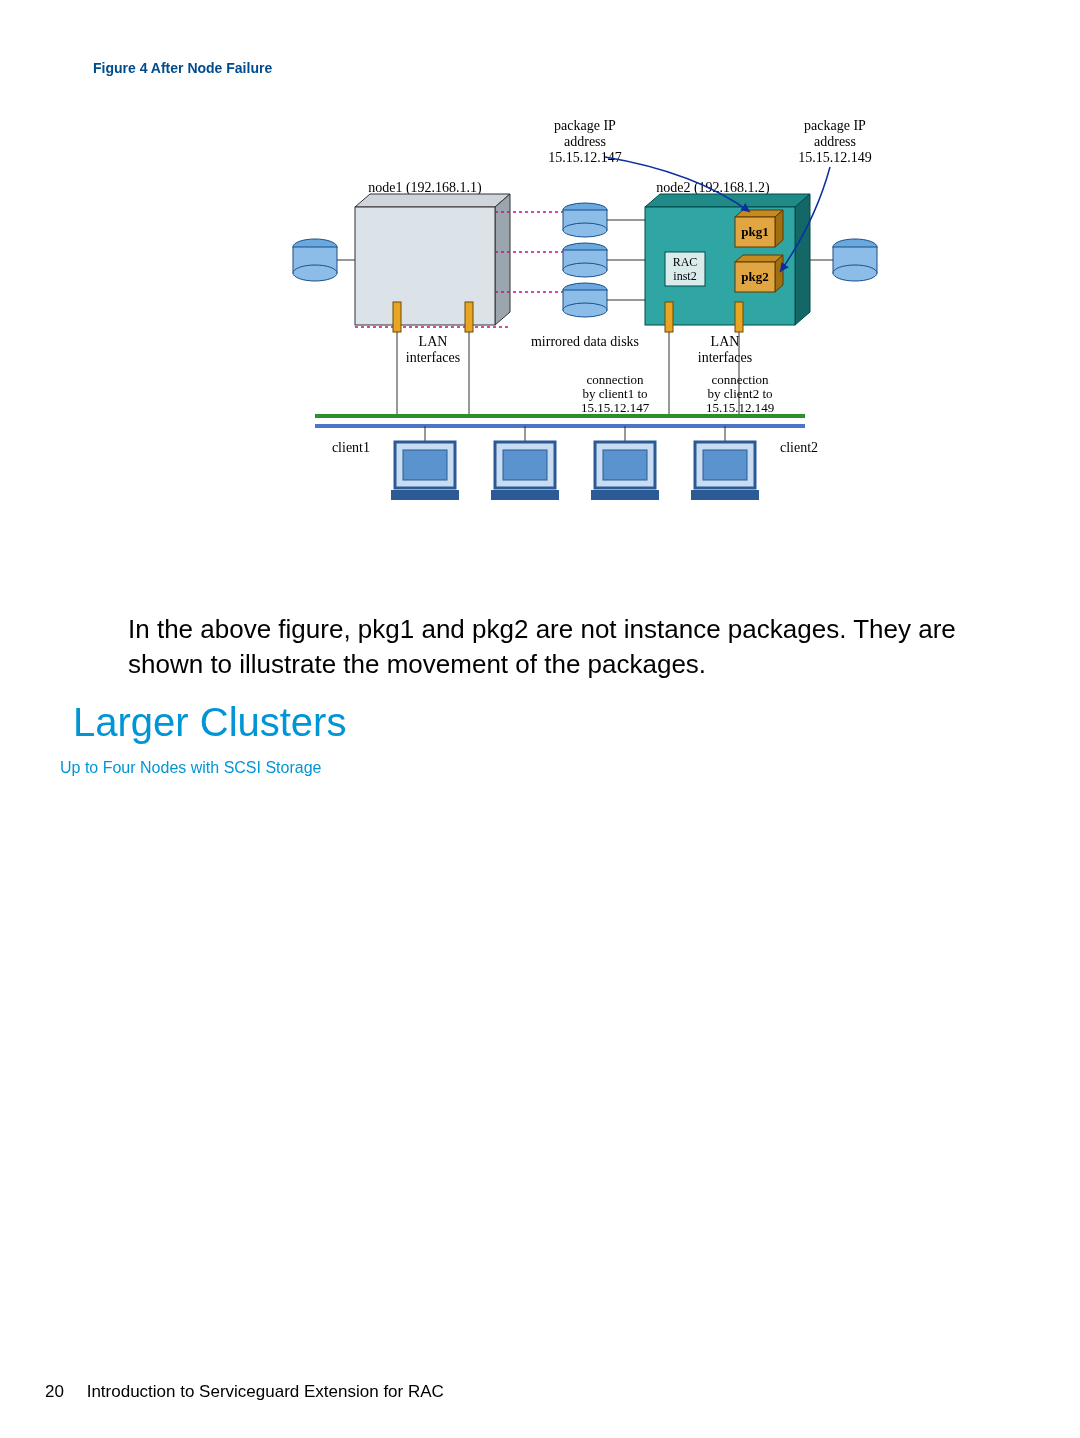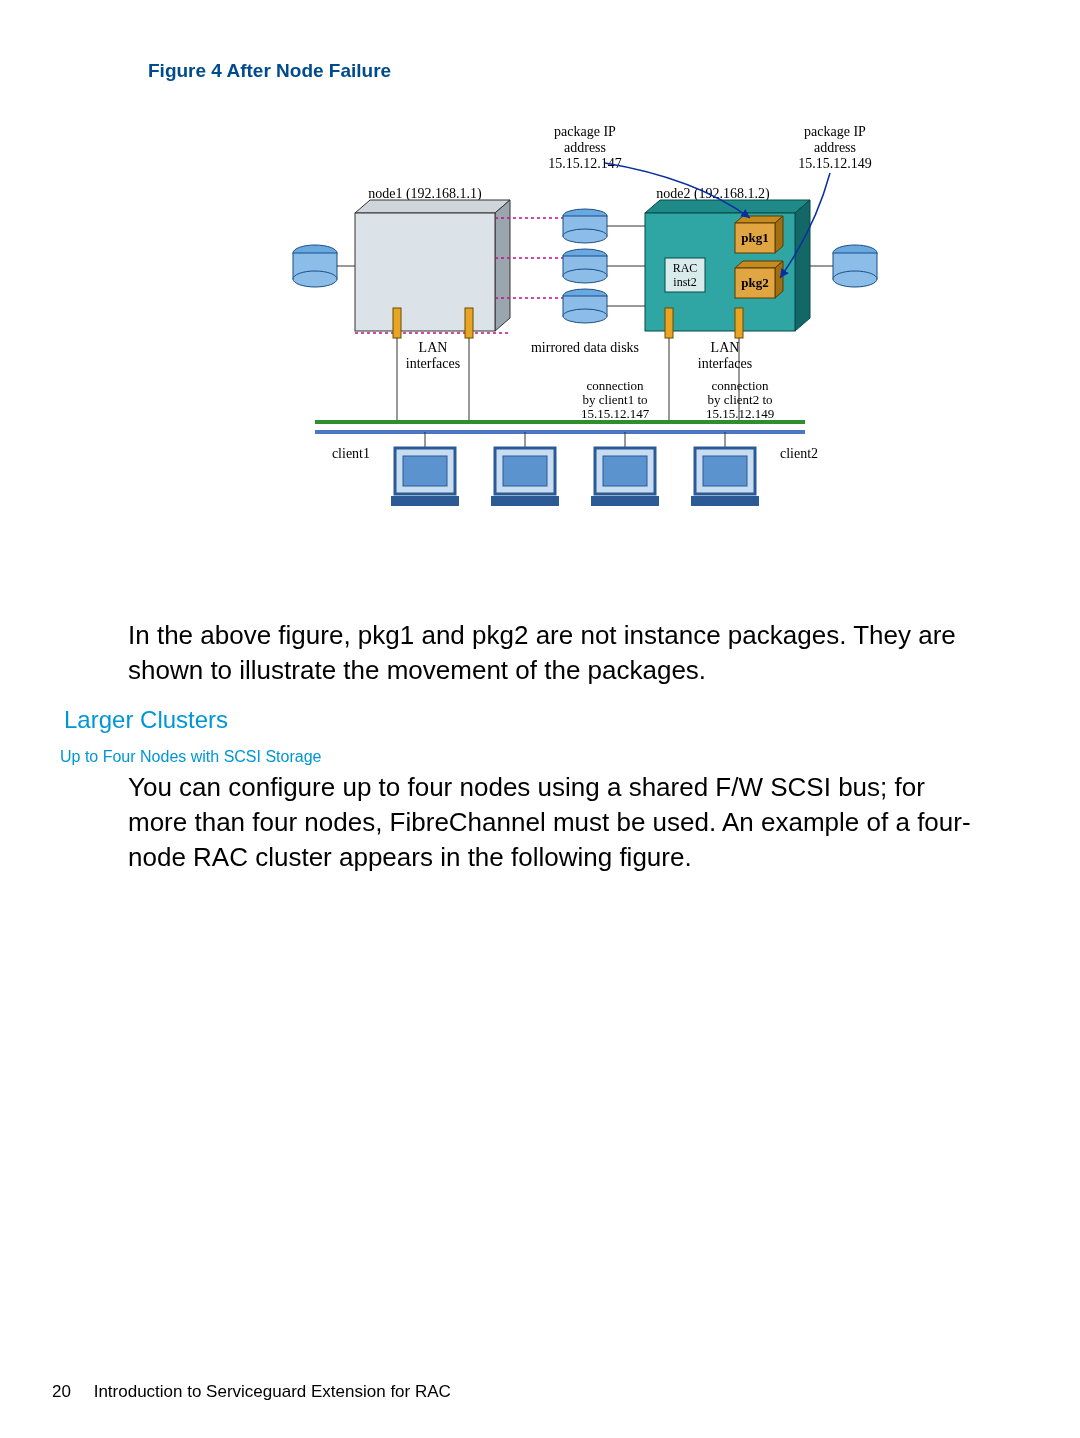--- a/index.html
+++ b/index.html
@@ -17,8 +17,8 @@
   .fig-caption {
     color: #004b8d;
     font-weight: bold;
-    font-size: 19px;
-    margin-left: 88px;
+    font-size: 14px;
+    margin-left: 33px;
     margin-bottom: 20px;
   }
   .diagram-wrap {

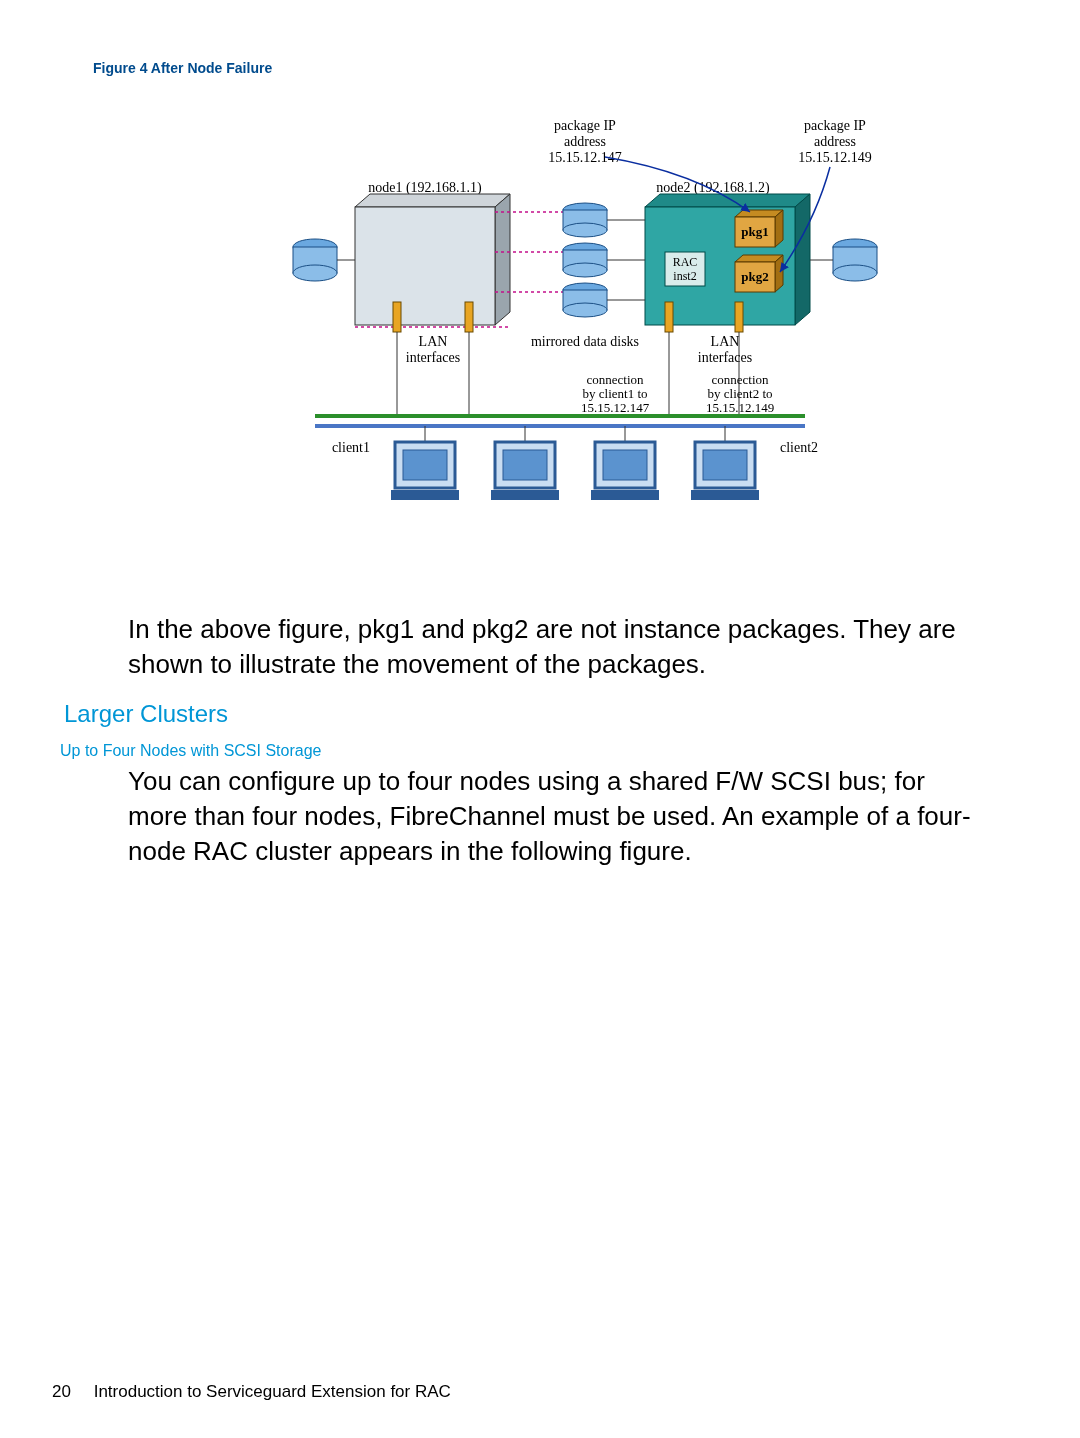--- a/index.html
+++ b/index.html
@@ -37,9 +37,9 @@
   }
   .h2 {
     color: #0096d6;
-    font-size: 24px;
+    font-size: 40px;
     font-weight: 400;
-    margin: 14px 0 4px 4px;
+    margin: 14px 0 4px 13px;
   }
   .h3 {
     color: #0096d6;

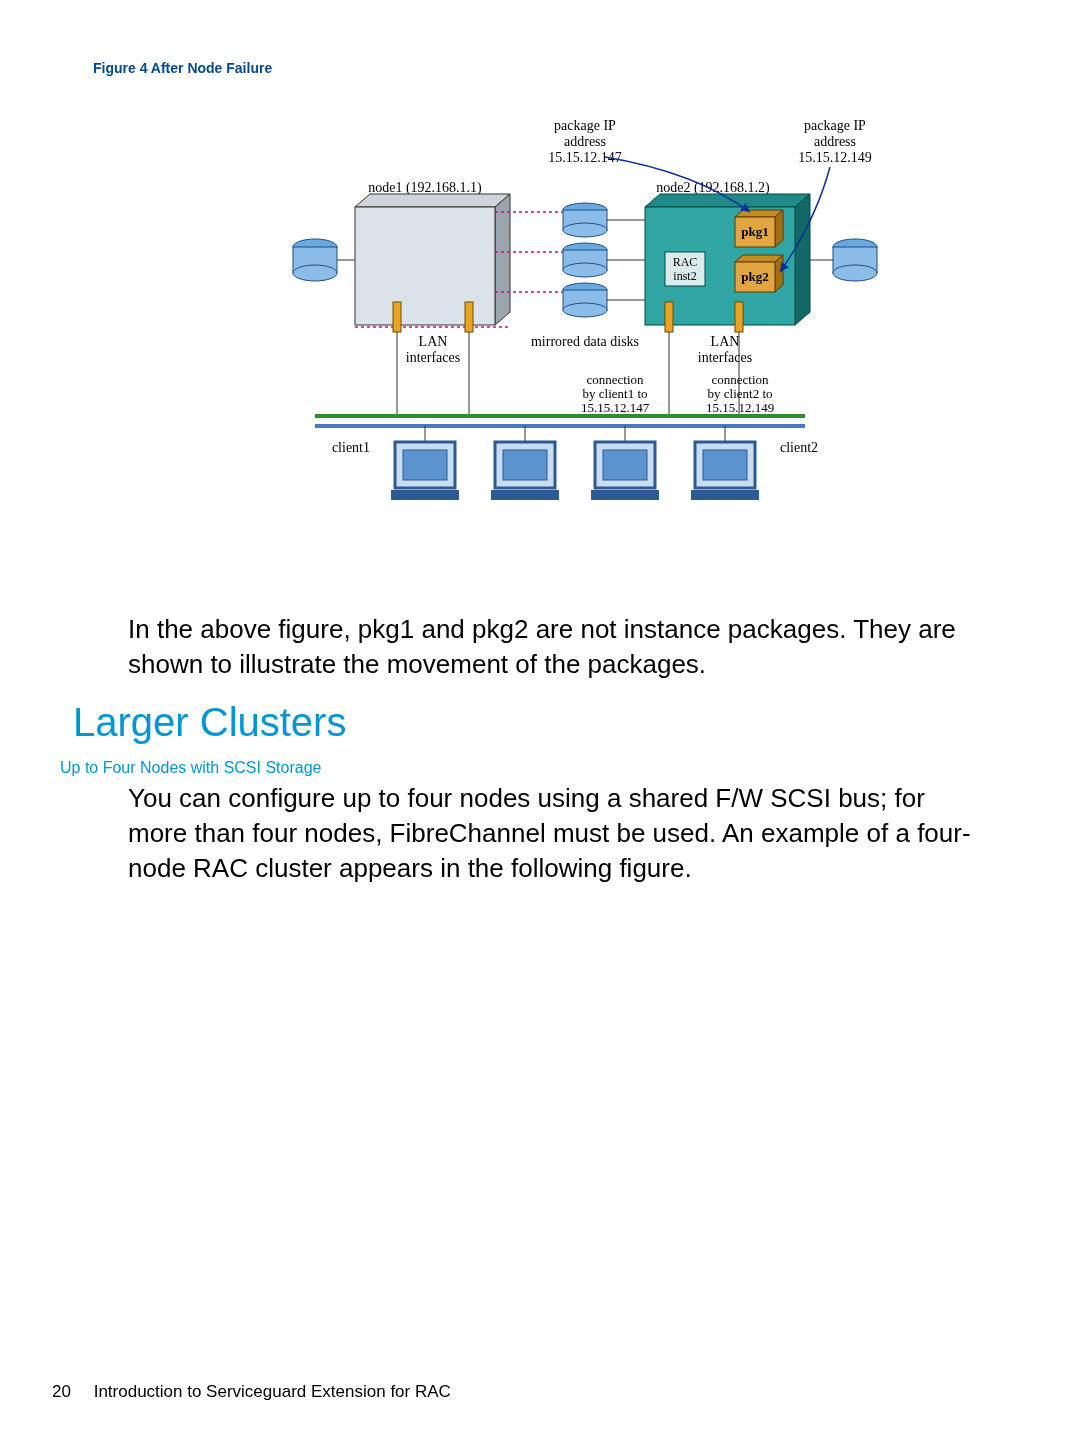--- a/index.html
+++ b/index.html
@@ -219,7 +219,6 @@
   <h2 class="h2">Larger Clusters</h2>
 
   <h3 class="h3">Up to Four Nodes with SCSI Storage</h3>
-  <p class="body-text" style="margin-top:4px;">You can configure up to four nodes using a shared F/W SCSI bus; for more than four nodes, FibreChannel must be used. An example of a four-node RAC cluster appears in the following figure.</p>
 </div>
 
 <div class="footer">

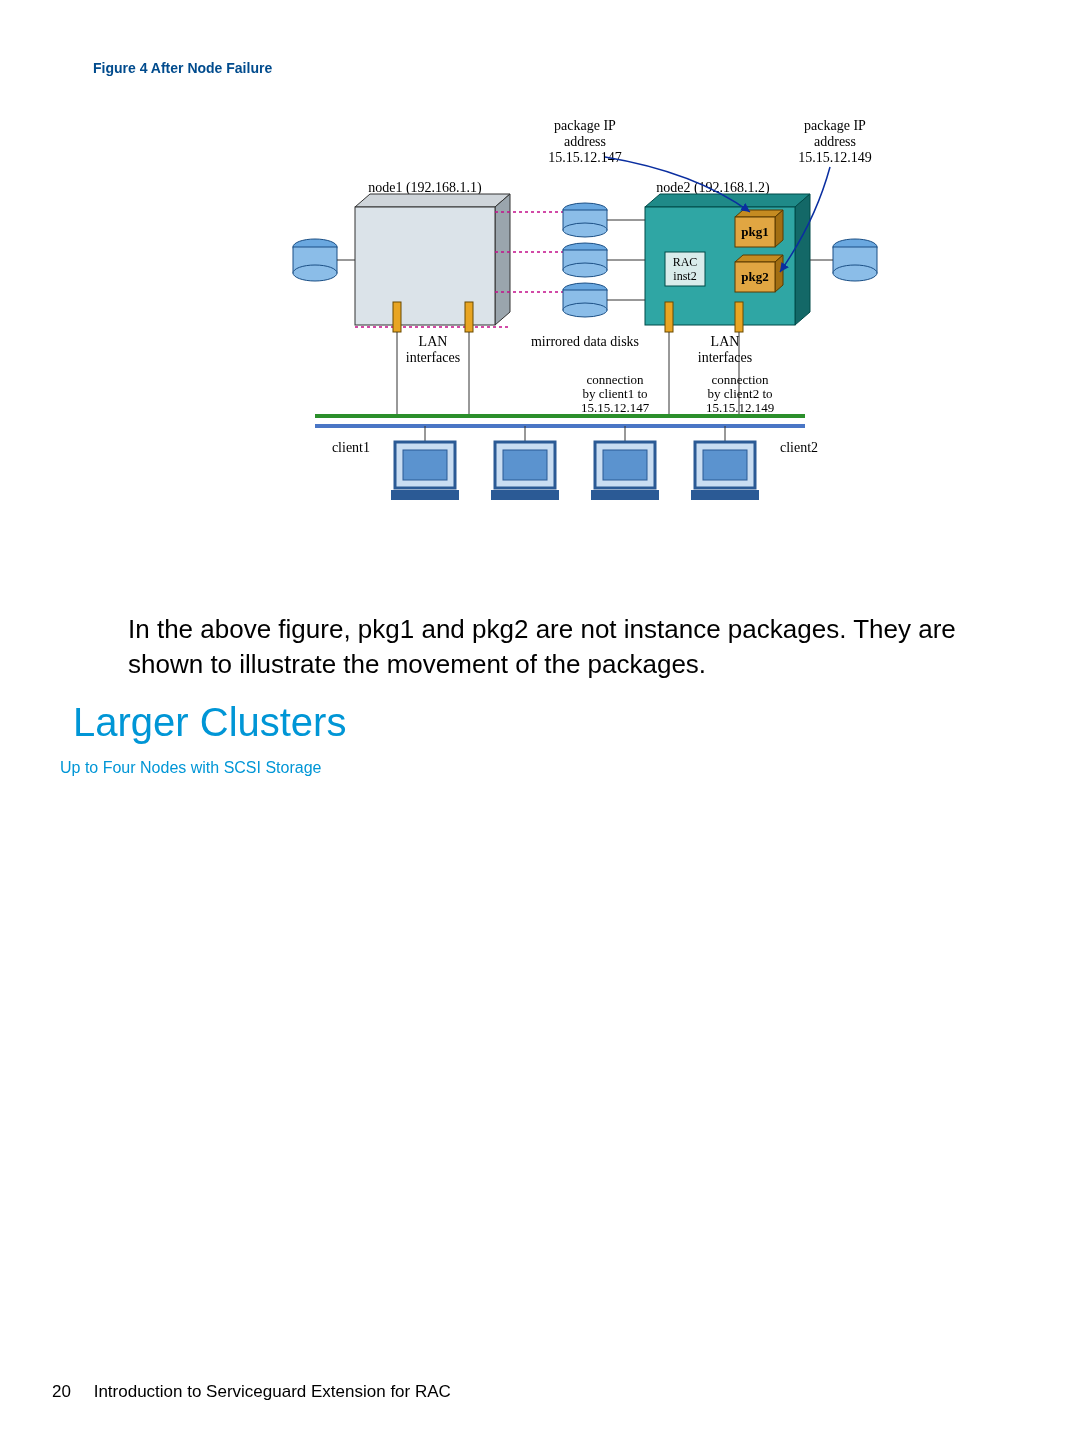--- a/index.html
+++ b/index.html
@@ -50,7 +50,7 @@
   .footer {
     position: absolute;
     bottom: 36px;
-    left: 52px;
+    left: 45px;
     font-size: 17px;
   }
   .footer .pg { margin-right: 18px; }

